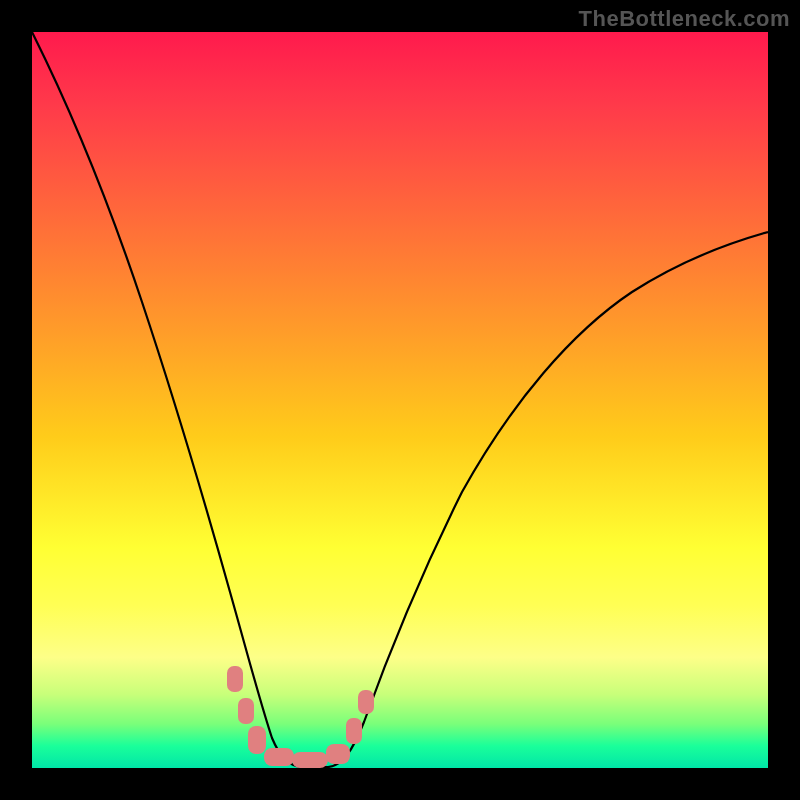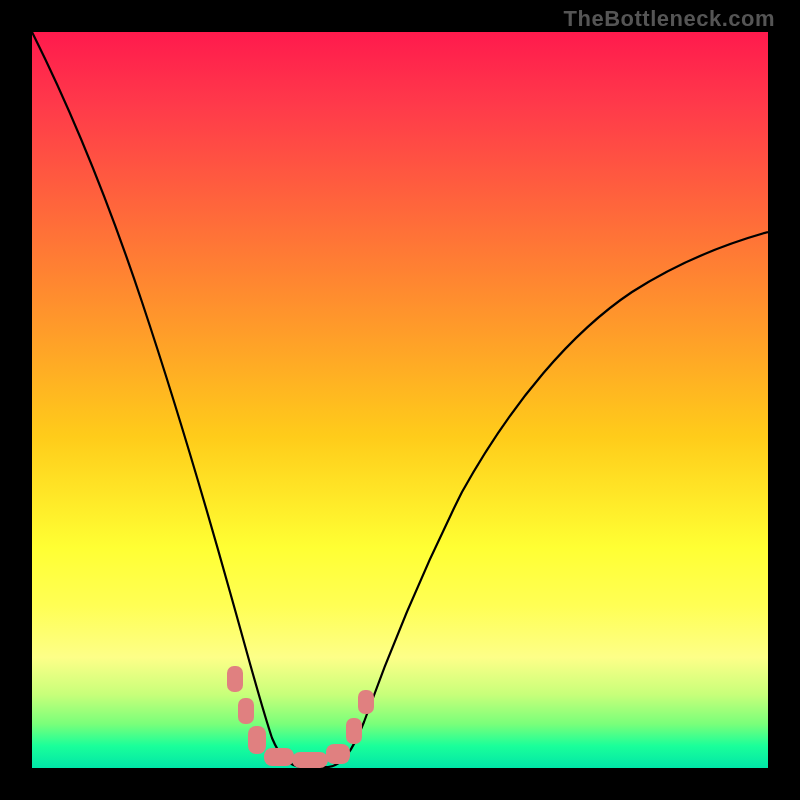--- a/index.html
+++ b/index.html
@@ -5,7 +5,7 @@
   * { margin: 0; padding: 0; box-sizing: border-box; }
   body { width: 800px; height: 800px; background: #000; font-family: Arial, sans-serif; position: relative; overflow: hidden; }
   .outer { width: 800px; height: 800px; background: #000; position: relative; }
-  .watermark { position: absolute; top: 6px; right: 25px; color: #555; font-size: 22px; font-weight: bold; letter-spacing: 0.5px; }
+  .watermark { position: absolute; top: 6px; right: 10px; color: #555; font-size: 22px; font-weight: bold; letter-spacing: 0.5px; }
   .plot-area { position: absolute; left: 32px; top: 32px; width: 736px; height: 736px; }
   .gradient-bg {
     position: absolute; left: 0; top: 0; width: 100%; height: 100%;

